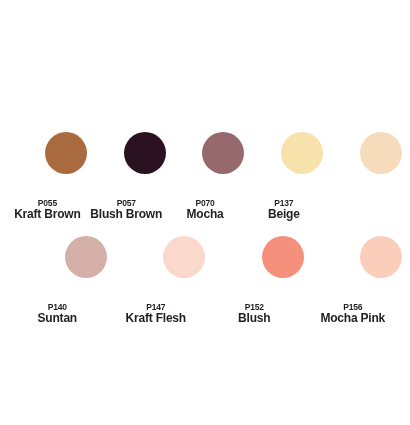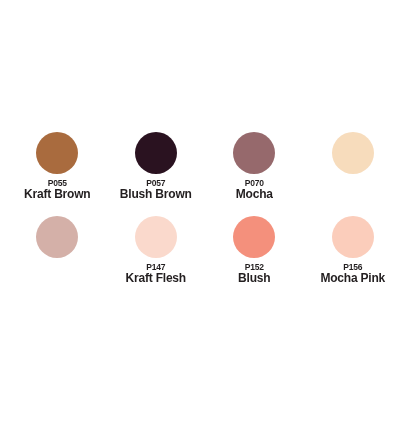--- a/index.html
+++ b/index.html
@@ -34,8 +34,9 @@
     flex: 1 1 0;
     display: flex;
     flex-direction: column;
-    align-items: center;
+    align-items: flex-end;
     min-width: 0;
+    gap: 20px;
   }
   .swatch-disc {
     width: 42px;

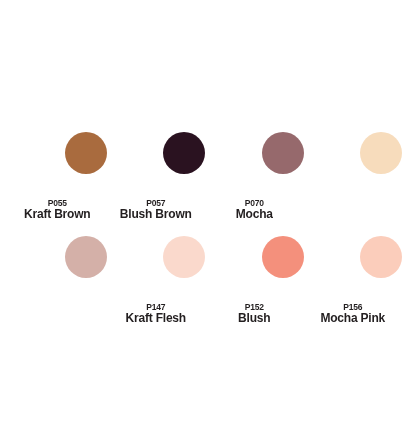--- a/index.html
+++ b/index.html
@@ -94,6 +94,13 @@
       </span>
     </div>
     <div class="swatch-cell">
+      <span class="swatch-disc" style="background-color: rgb(248, 226, 171);"></span>
+      <span class="swatch-caption">
+        <span class="swatch-code">P137</span>
+        <span class="swatch-name">Beige</span>
+      </span>
+    </div>
+    <div class="swatch-cell">
       <span class="swatch-disc" style="background-color: rgb(247, 220, 188);"></span>
     </div>
   </div>

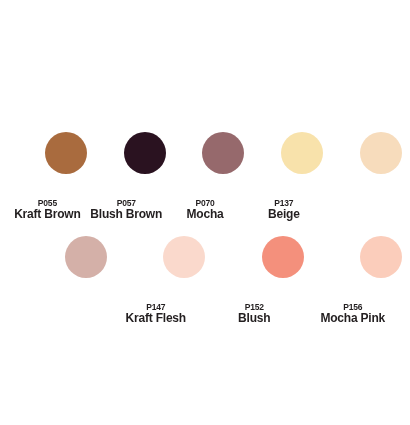--- a/index.html
+++ b/index.html
@@ -108,6 +108,10 @@
   <div class="swatch-row row-2">
     <div class="swatch-cell">
       <span class="swatch-disc" style="background-color: rgb(212, 176, 168);"></span>
+      <span class="swatch-caption">
+        <span class="swatch-code">P140</span>
+        <span class="swatch-name">Suntan</span>
+      </span>
     </div>
     <div class="swatch-cell">
       <span class="swatch-disc" style="background-color: rgb(250, 217, 204);"></span>

